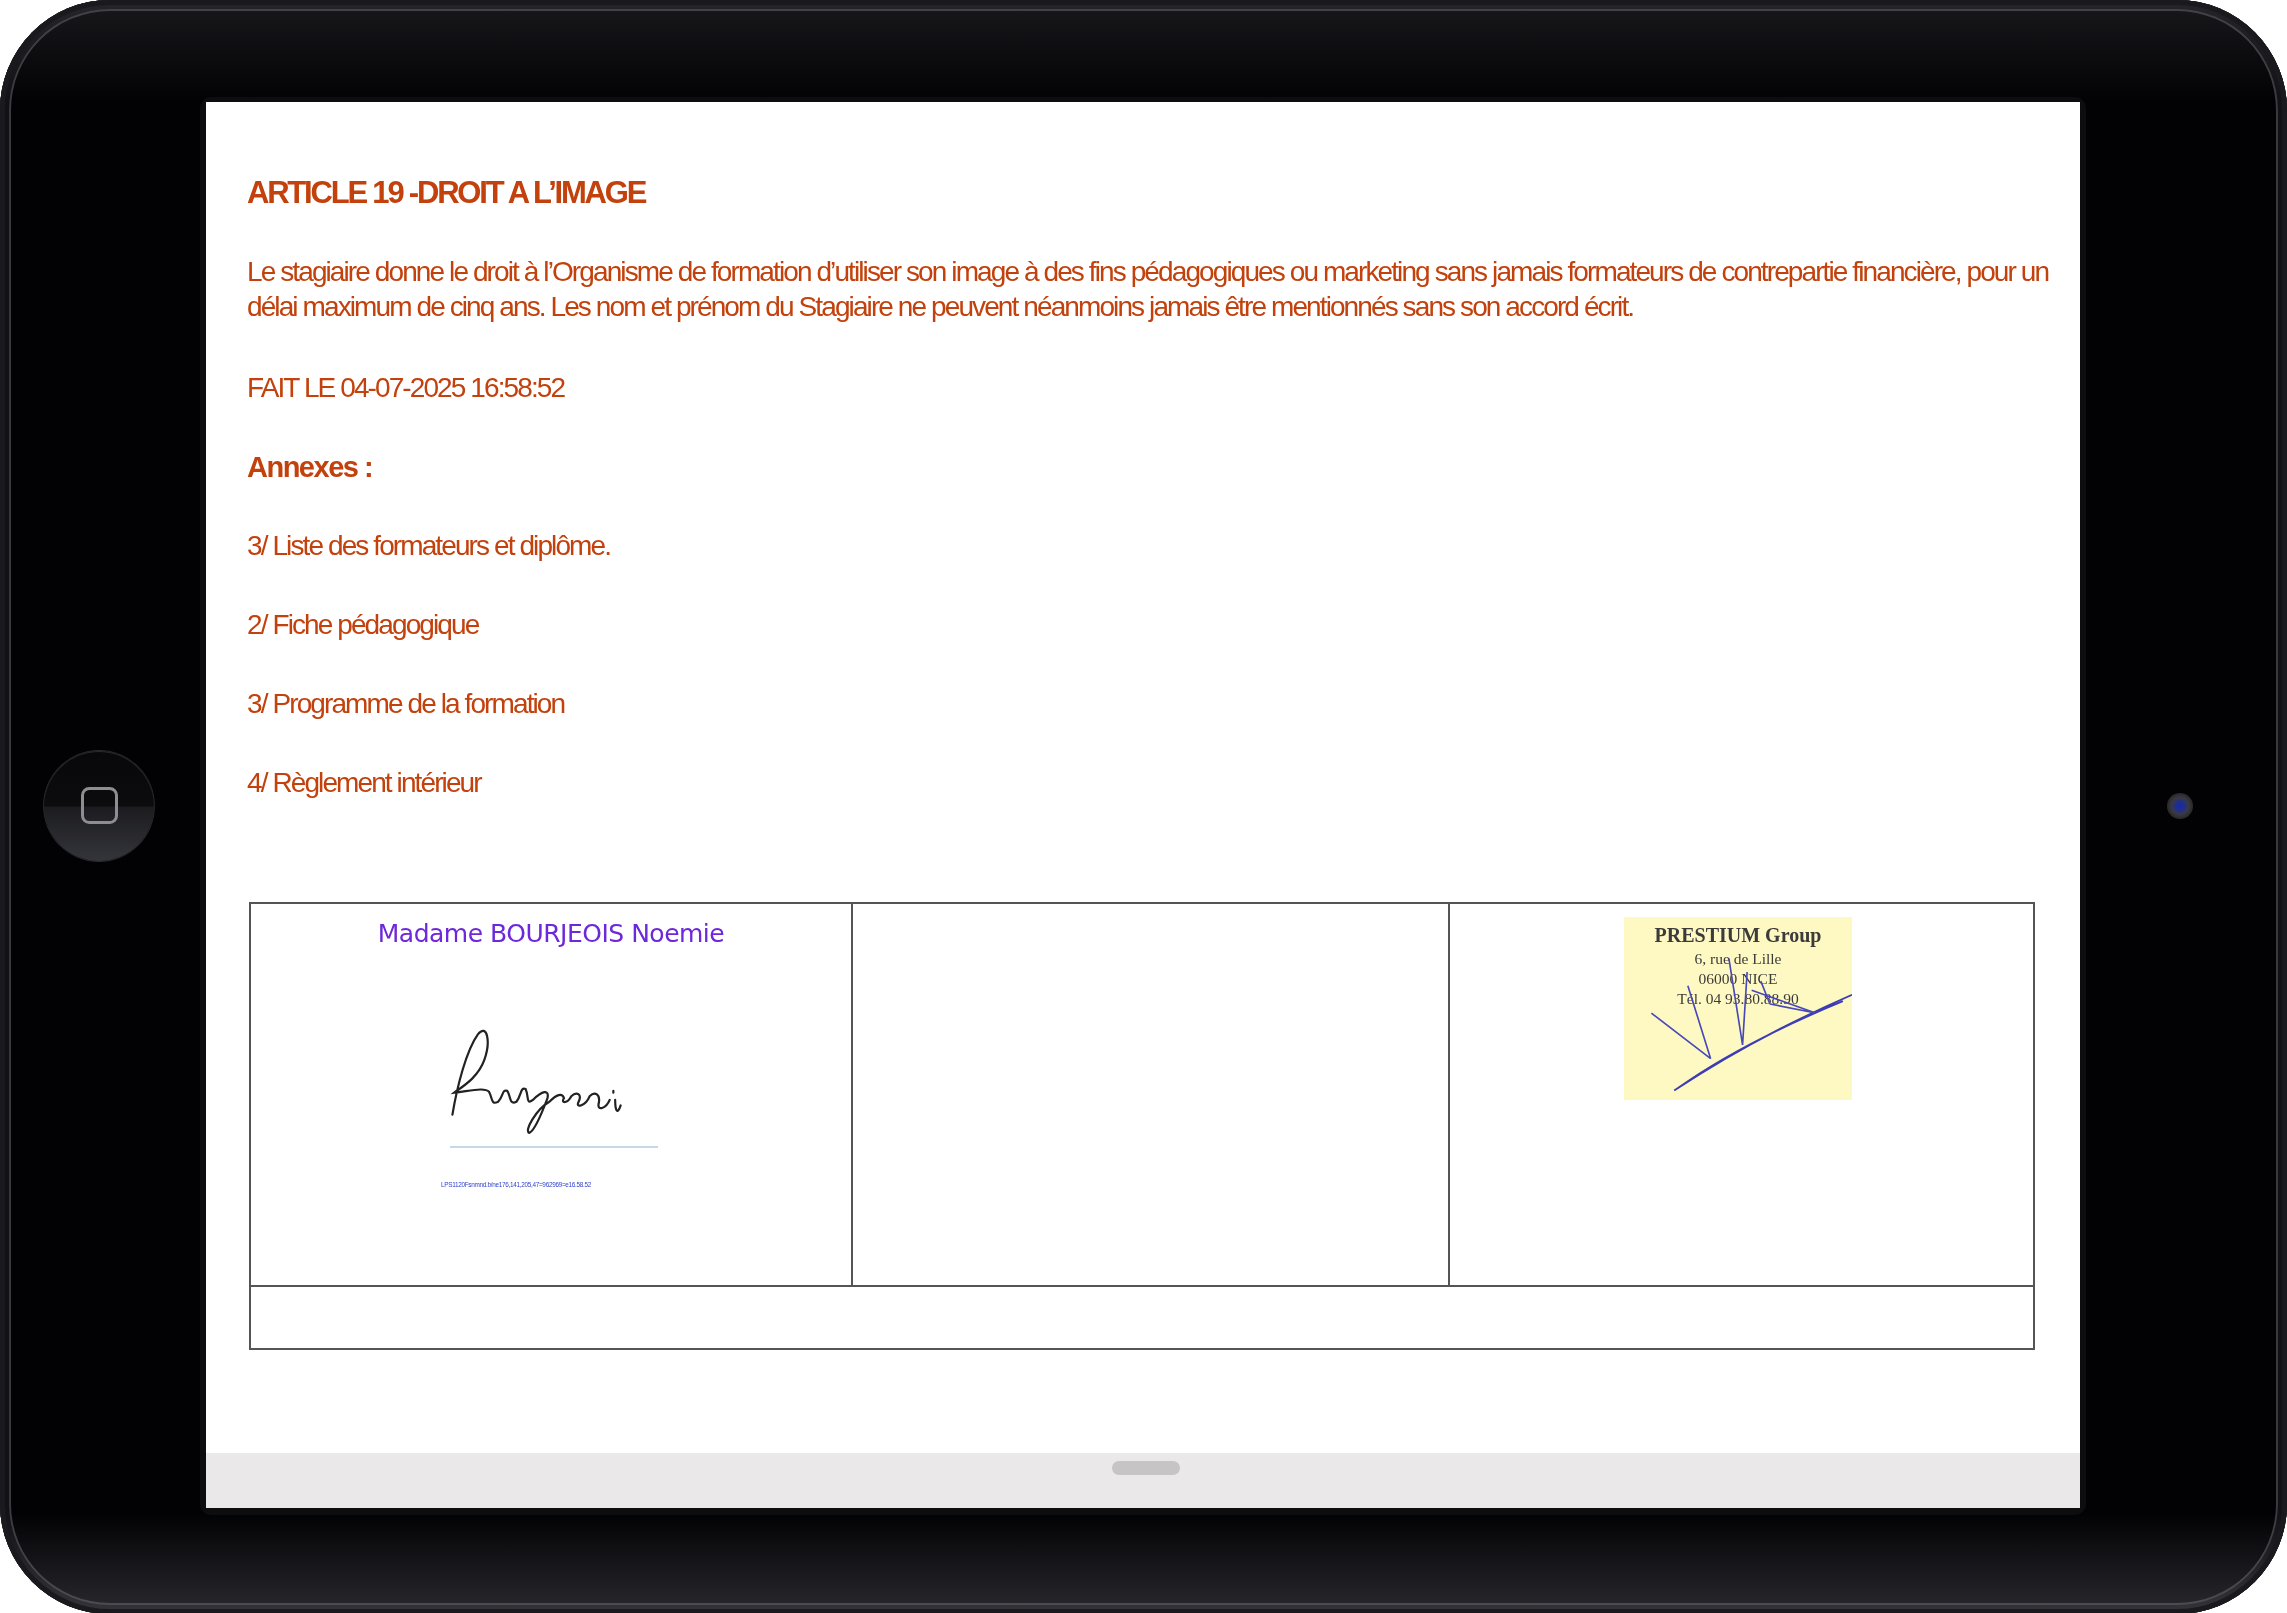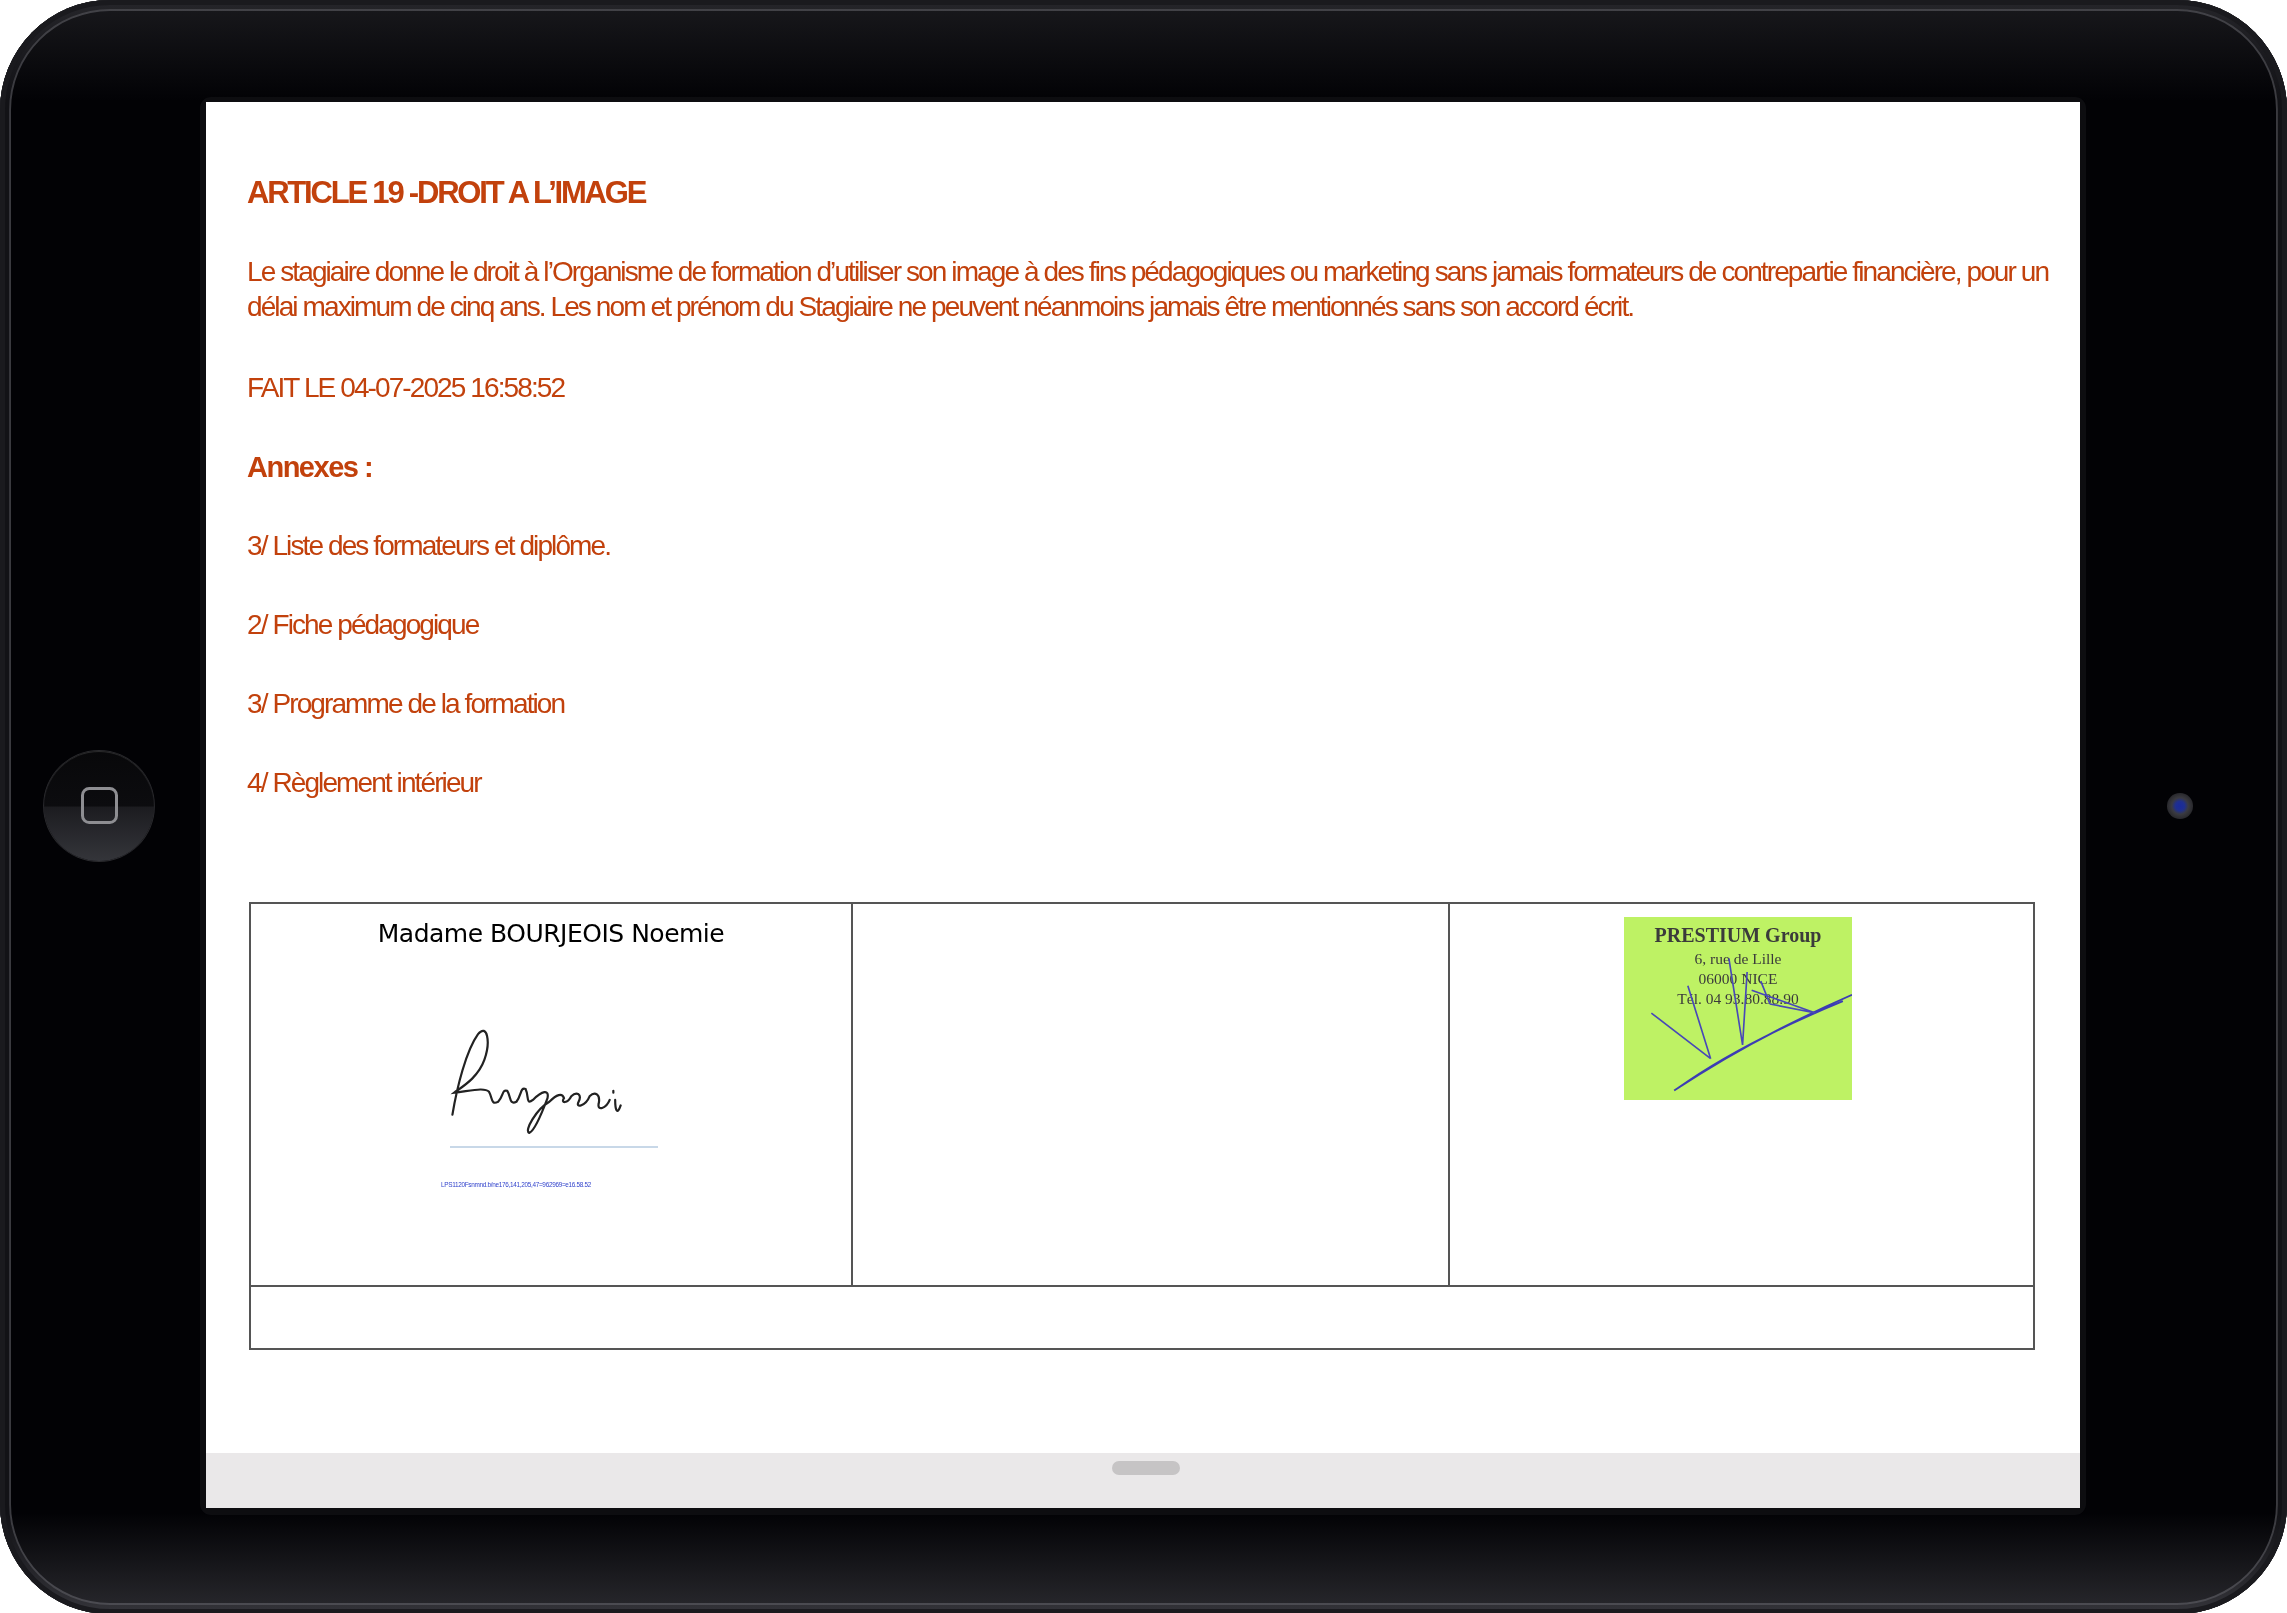--- a/index.html
+++ b/index.html
@@ -44,7 +44,7 @@
   .cell-1 { left:0; width:602px; border-right:2.7px solid #555; }
   .cell-2 { left:602px; width:597px; border-right:2.7px solid #555; }
   .cell-3 { left:1199px; width:582px; }
-  .blue { color:#000000; font-family:"DejaVu Sans", sans-serif; }
+  .blue { color:#6d28d9; font-family:"DejaVu Sans", sans-serif; }
   .sig-name { position:absolute; top:14.6px; left:0; width:100%; text-align:center; font-size:25px; letter-spacing:-0.5px; }
   .sig-date { position:absolute; top:332px; left:0; width:100%; text-align:center; font-size:25px; letter-spacing:-0.3px; }
   .sig-hash { position:absolute; top:277px; left:190px; font-size:6.4px; color:#3344cc; letter-spacing:-0.3px; }

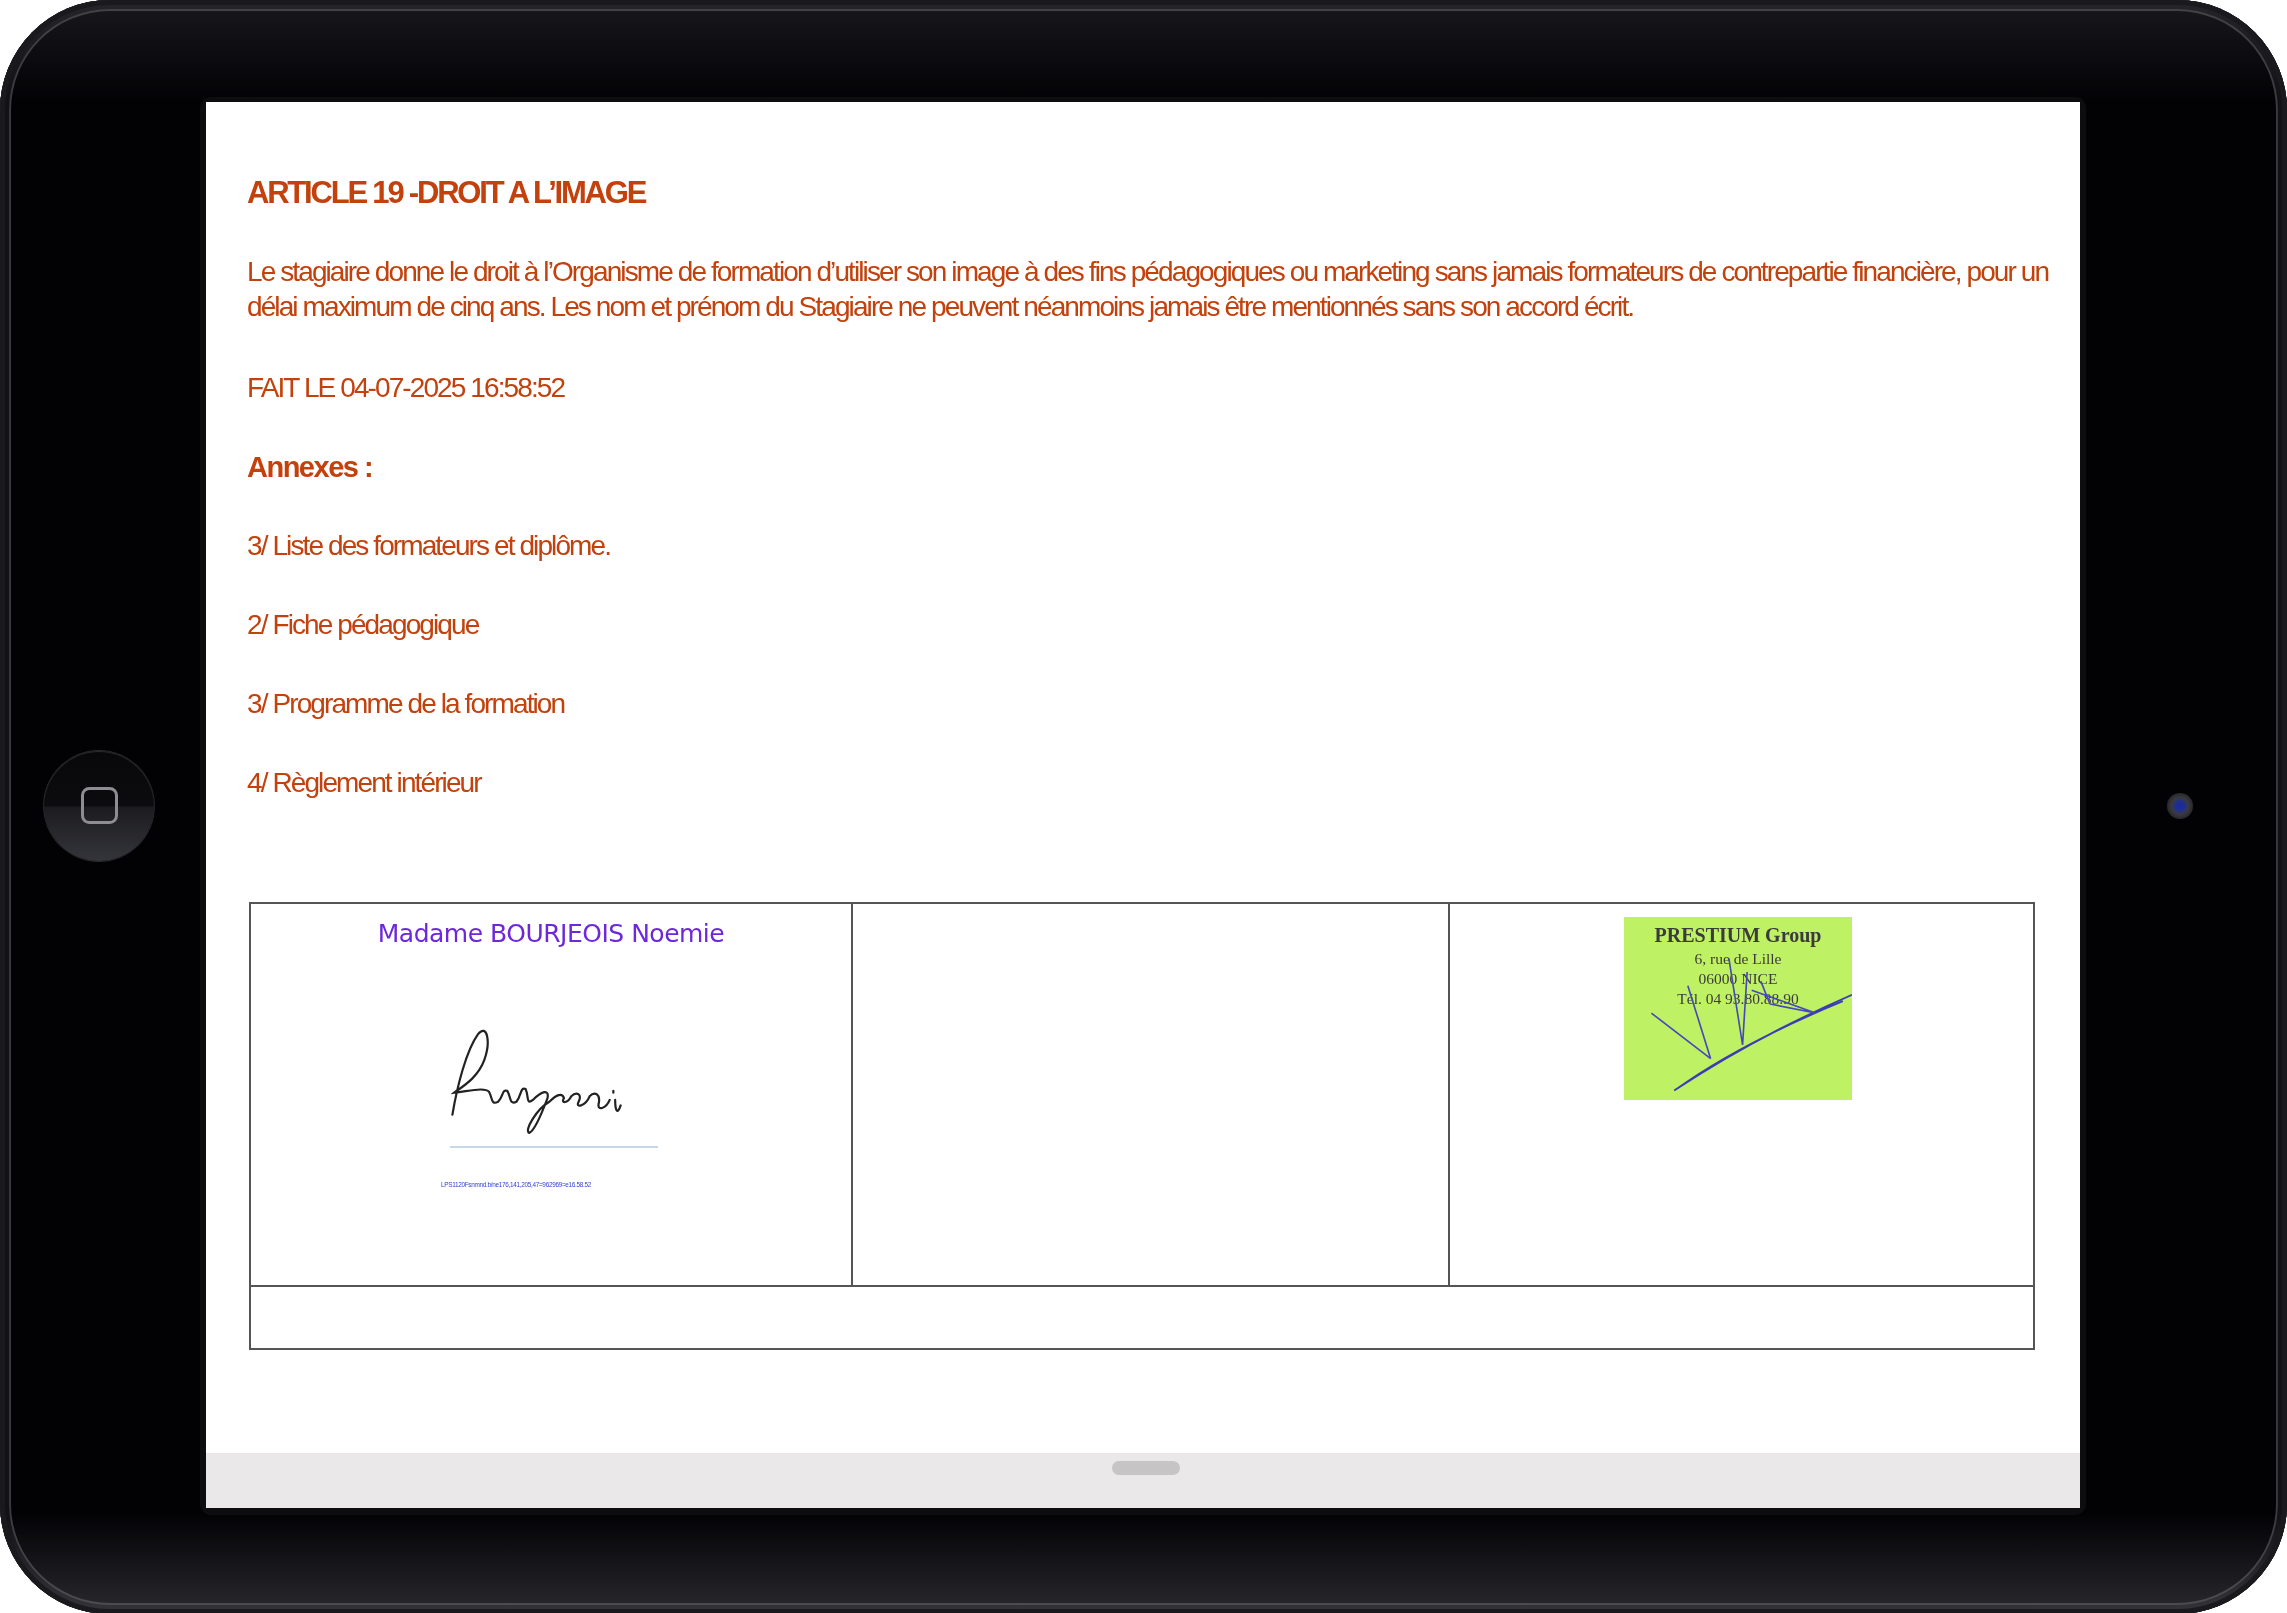--- a/index.html
+++ b/index.html
@@ -50,7 +50,7 @@
   .sig-hash { position:absolute; top:277px; left:190px; font-size:6.4px; color:#3344cc; letter-spacing:-0.3px; }
   .sig-line { position:absolute; left:199px; top:242px; width:208px; height:1.8px; background:#c8d8e8; }
   .signature { position:absolute; left:183px; top:110px; width:238px; height:128px; }
-  .stamp { position:absolute; left:174px; top:12.8px; width:228px; height:183px; background:#bef264; }
+  .stamp { position:absolute; left:174px; top:12.8px; width:228px; height:183px; background:#fef9c3; }
   .stamp-text { position:absolute; left:0; width:100%; text-align:center; font-family:"Liberation Serif", serif; color:#3b3b3b; }
   .stamp-l1 { top:7.3px; font-size:20px; font-weight:bold; }
   .stamp-l2 { top:33px; font-size:15.5px; }

